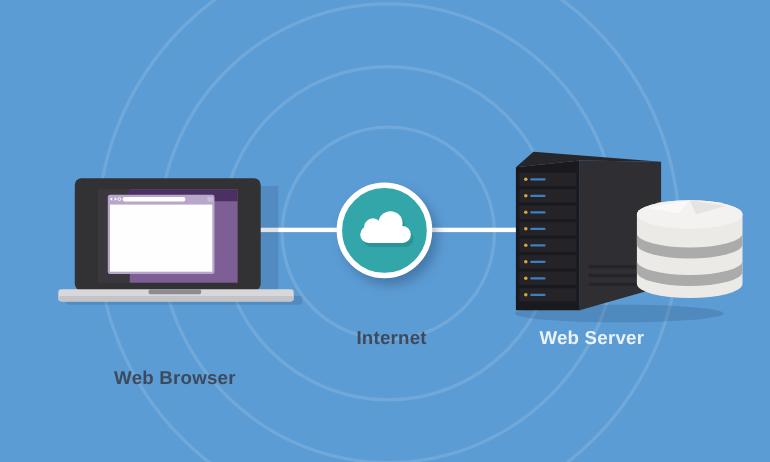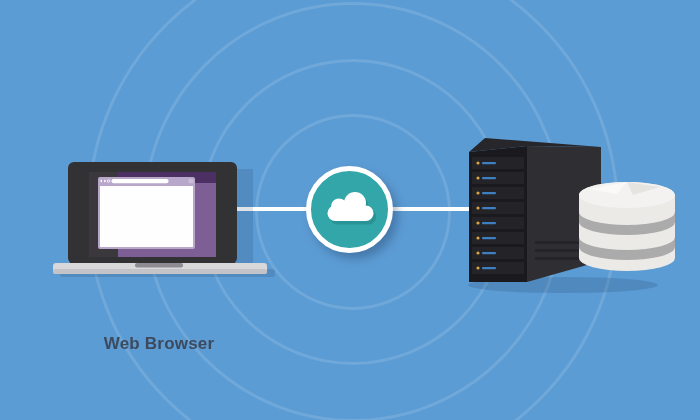--- a/index.html
+++ b/index.html
@@ -177,6 +177,7 @@
   </div>
 
   <div class="node-label label-browser" style="color: rgb(61, 74, 94);">Web Browser</div>
+  <div class="node-label label-internet" style="color: rgb(61, 74, 94);">Internet</div>
 
 </div>
 

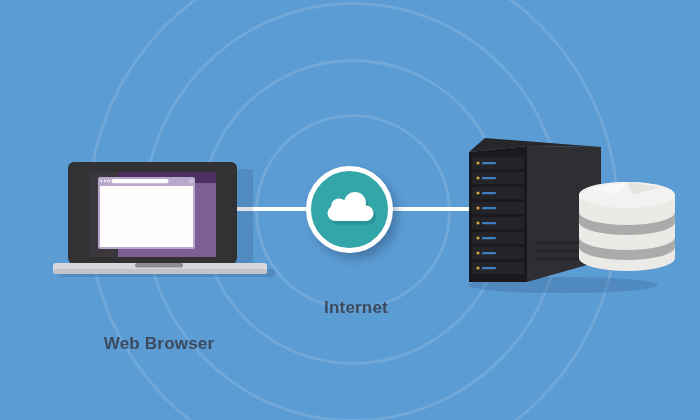--- a/index.html
+++ b/index.html
@@ -178,6 +178,7 @@
 
   <div class="node-label label-browser" style="color: rgb(61, 74, 94);">Web Browser</div>
   <div class="node-label label-internet" style="color: rgb(61, 74, 94);">Internet</div>
+  <div class="node-label label-server" style="color: rgb(234, 242, 250);">Web Server</div>
 
 </div>
 

